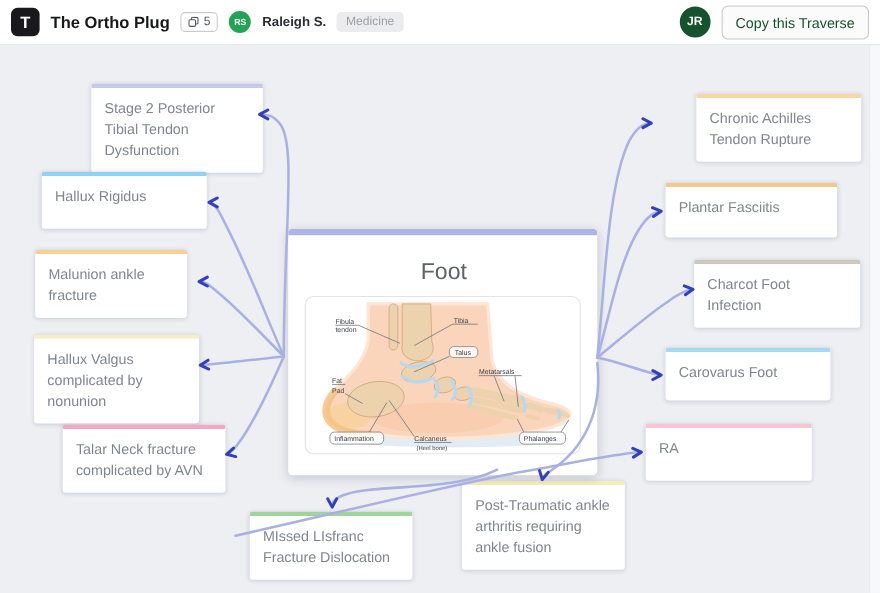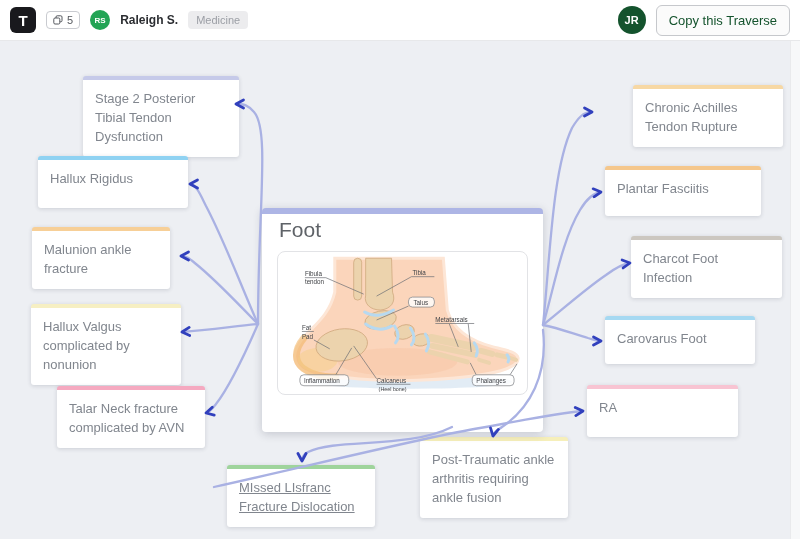--- a/index.html
+++ b/index.html
@@ -52,6 +52,7 @@
   <div class="logo">
     <span>T</span>
   </div>
+  <div class="board-title">The Ortho Plug</div>
   <div class="copies-badge">
     <svg width="10" height="10" viewBox="0 0 10 10">
       <rect x="3" y="0.8" width="6" height="6" rx="1.2" fill="none" stroke="#55585e" stroke-width="1"></rect>

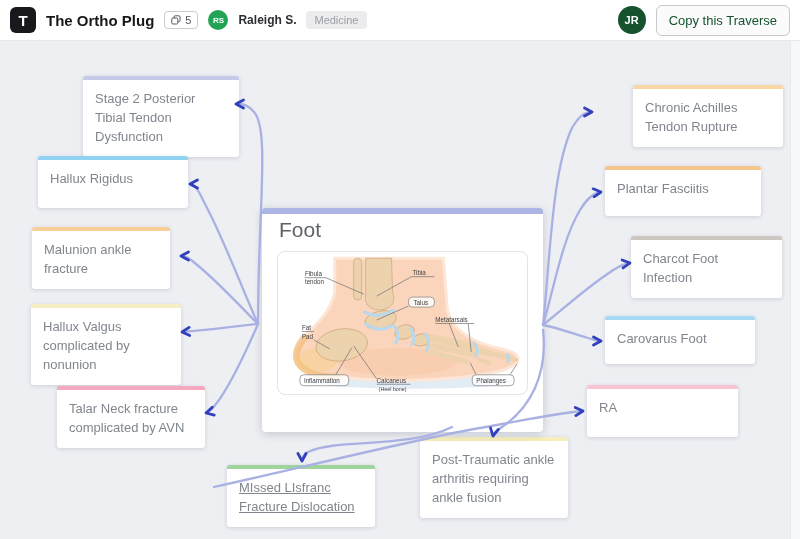--- a/index.html
+++ b/index.html
@@ -37,7 +37,7 @@
   .foot-card{
     position:absolute;left:262px;top:208px;width:281px;height:224px;background:#fff;
     border-top:6px solid #adb5e5;border-radius:4px;box-shadow:0 2px 10px rgba(30,35,60,.2);
-    box-sizing:border-box;padding:2px 15px;z-index:2;cursor:pointer;
+    box-sizing:border-box;padding:20px 15px;z-index:2;cursor:pointer;text-align:center;
   }
   .foot-title{font-size:21px;color:#5f6368;margin:2px 0 9px 2px;}
   .foot-img{border:1px solid #e2e3e6;border-radius:8px;display:block;background:#fff;}

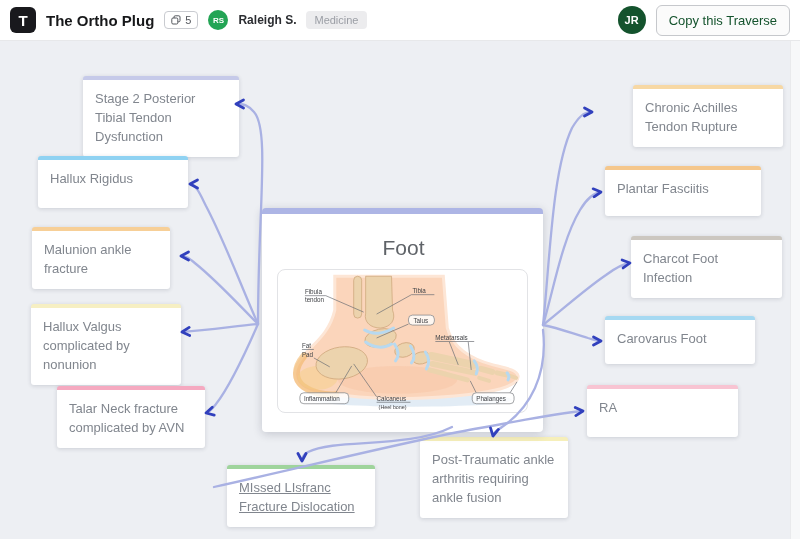--- a/index.html
+++ b/index.html
@@ -106,7 +106,7 @@
       <div class="node" style="left: 587px; top: 385px; width: 151px; min-height: 52px; border-top-color: rgb(248, 196, 210);">
         <div>RA</div>
       </div>
-      <div class="node" style="left: 227px; top: 465px; width: 148px; min-height: 54px; border-top-color: rgb(159, 212, 156); text-decoration: underline;">
+      <div class="node" style="left: 227px; top: 465px; width: 148px; min-height: 54px; border-top-color: rgb(159, 212, 156);">
         <div>MIssed LIsfranc Fracture Dislocation</div>
       </div>
       <div class="node" style="left: 420px; top: 437px; width: 148px; min-height: 63px; border-top-color: rgb(246, 239, 186);">

